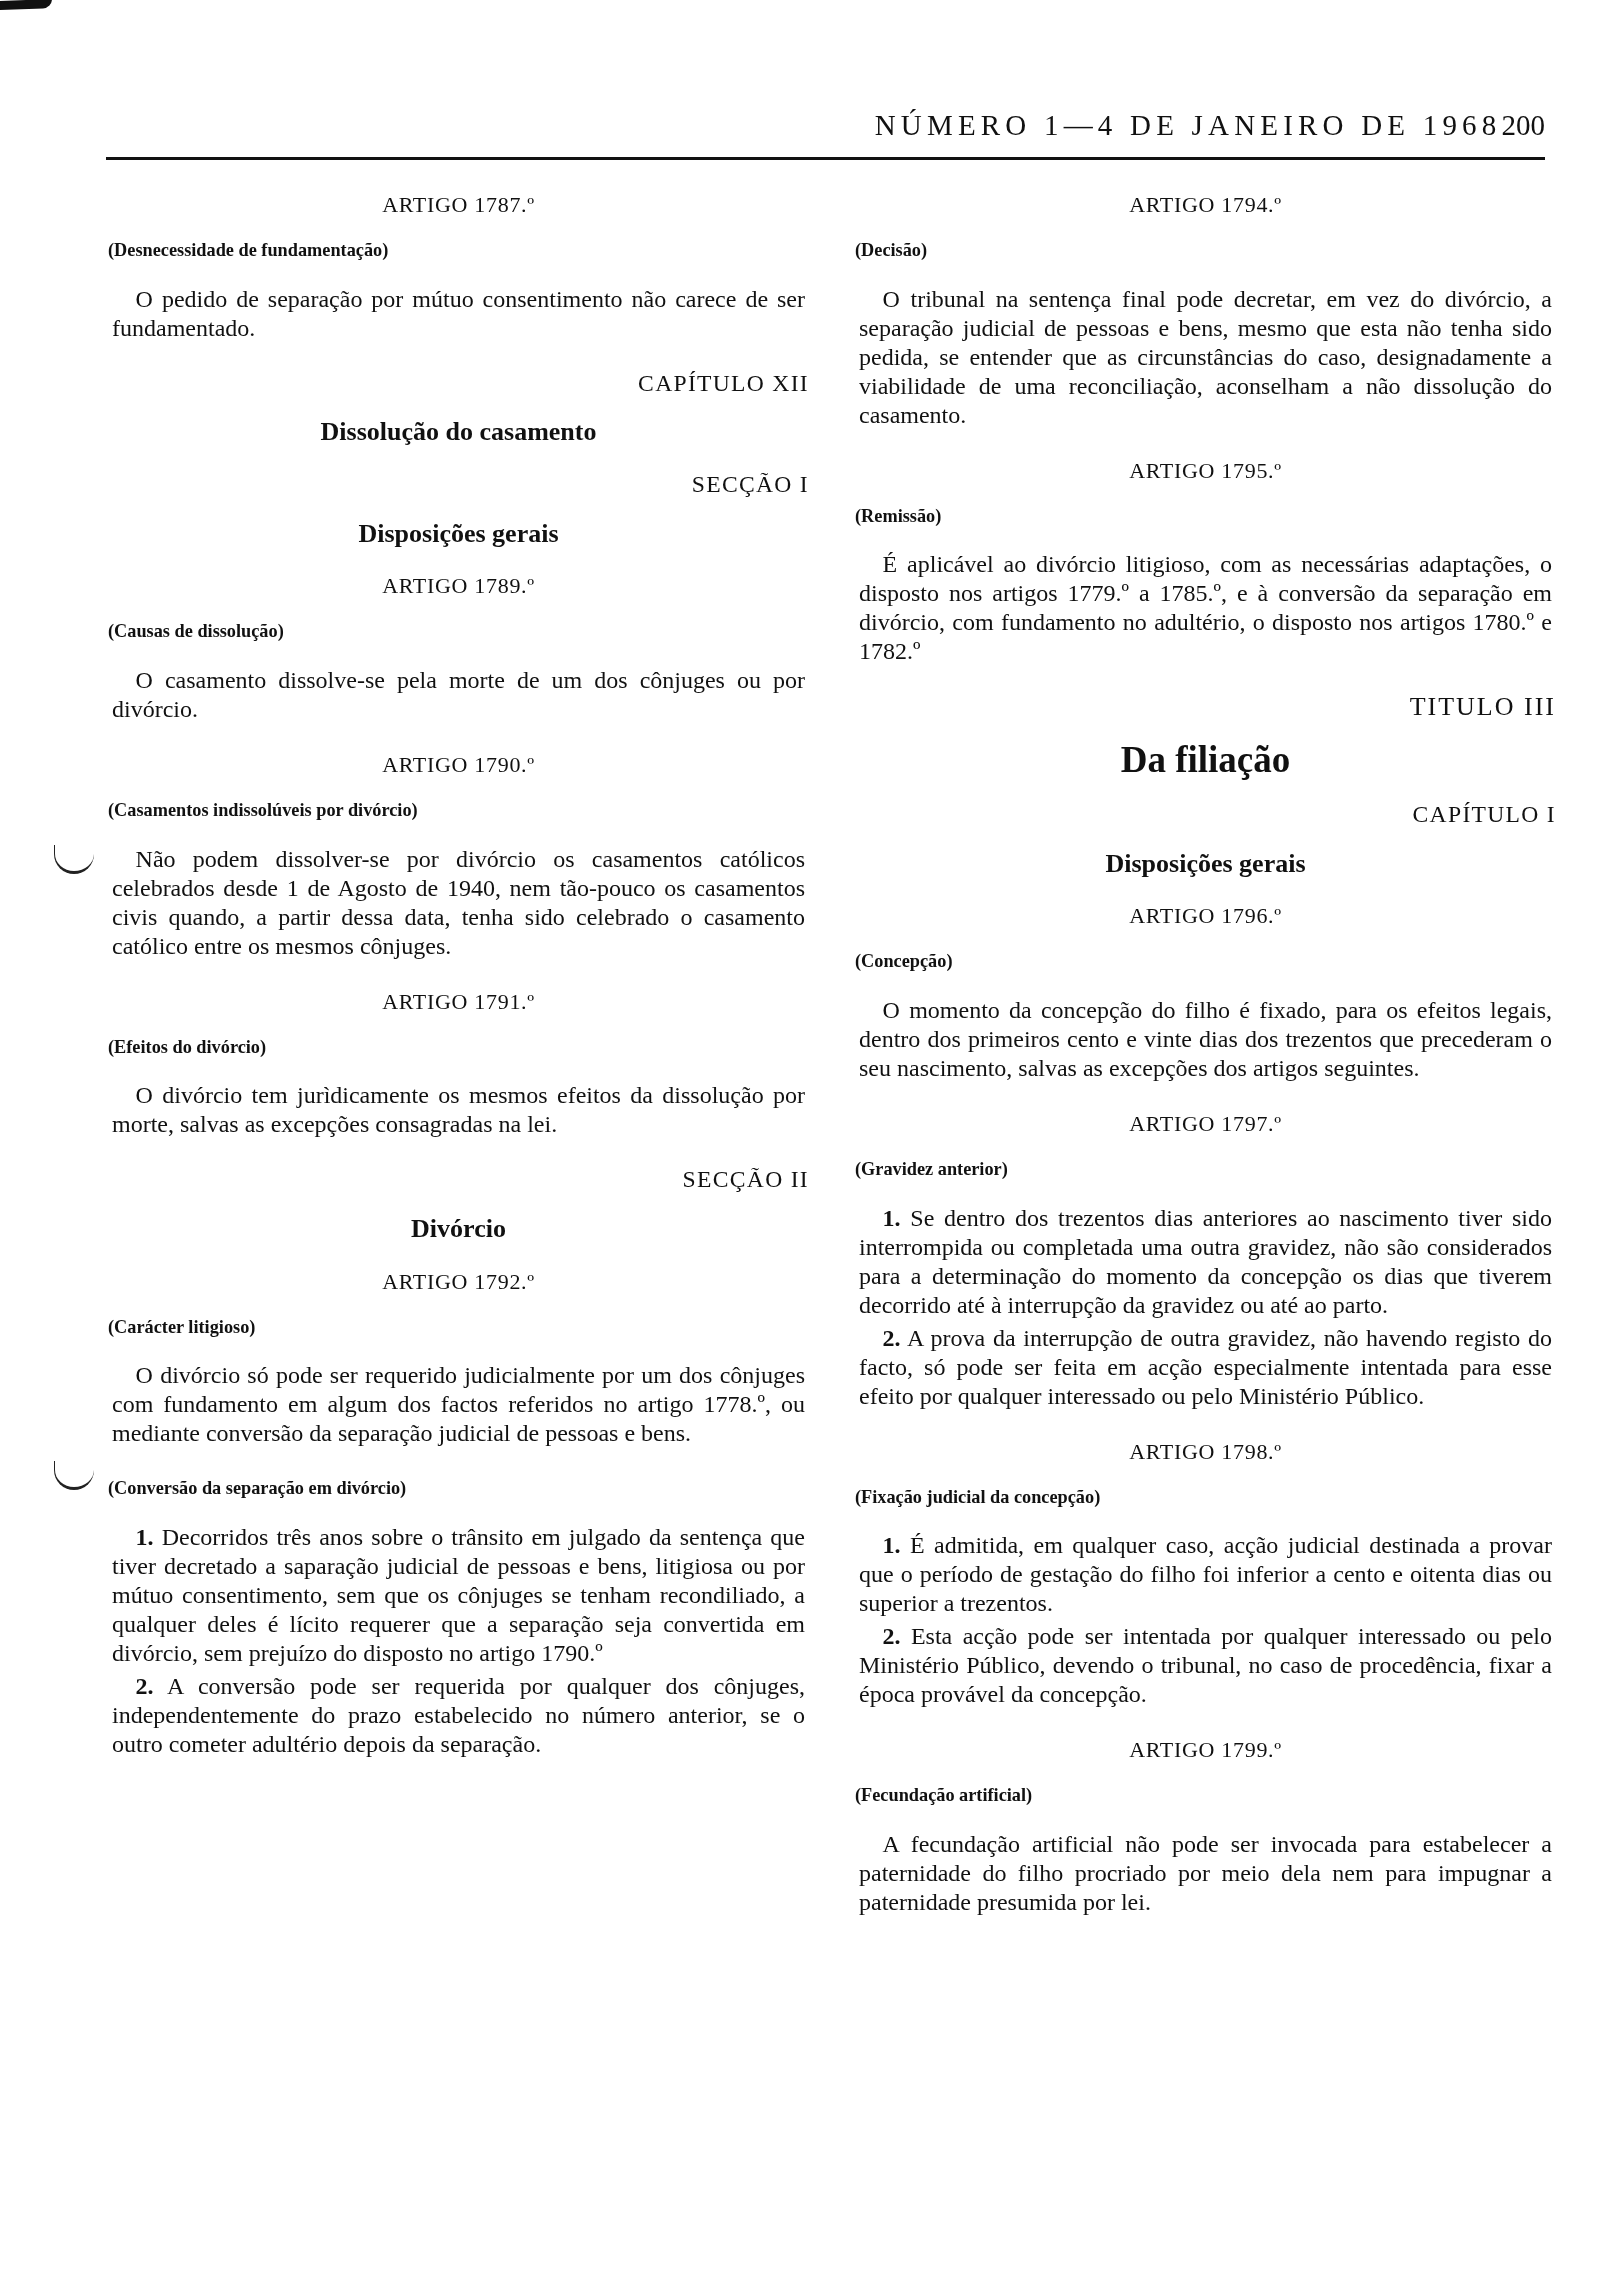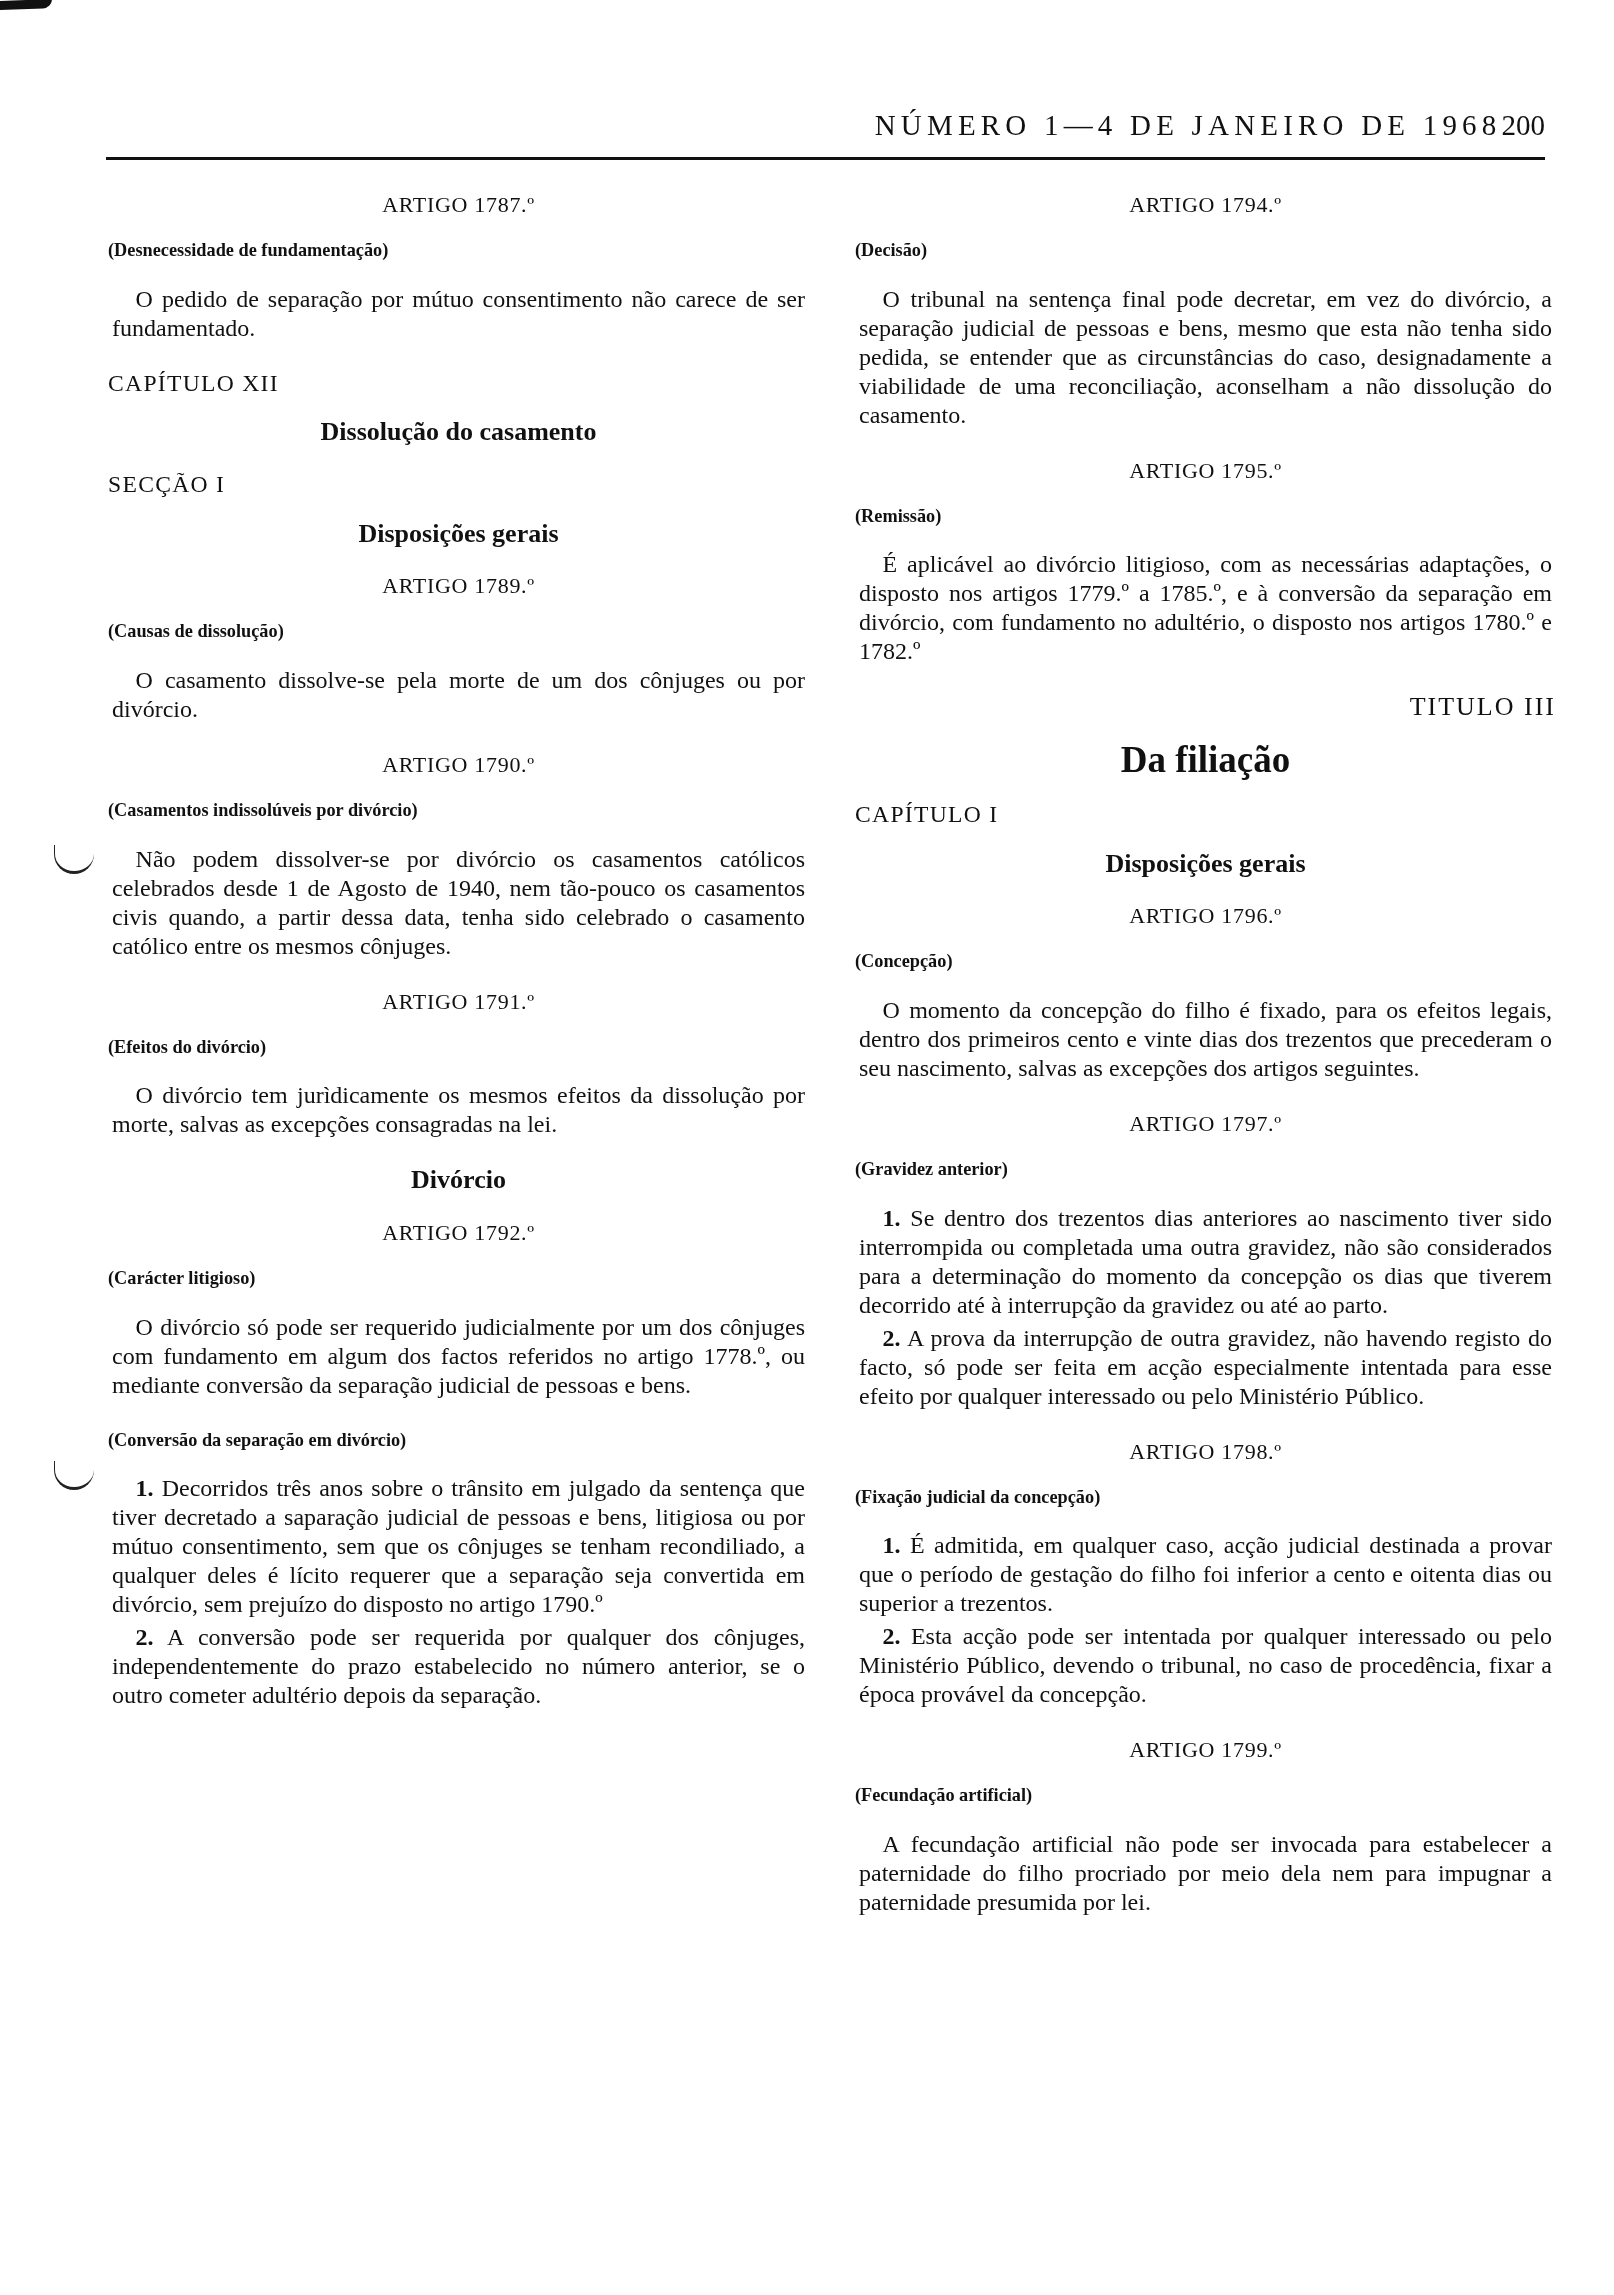--- a/index.html
+++ b/index.html
@@ -46,7 +46,7 @@
   }
   .para b { font-weight: bold; }
   .block { margin-bottom: 26px; }
-  .heading-chap { text-align: left; font-size: 23.6px; letter-spacing: 1.3px; margin: 0 0 19.7px 0; }
+  .heading-chap { text-align: right; font-size: 23.6px; letter-spacing: 1.3px; margin: 0 0 19.7px 0; }
   .heading-title { text-align: center; font-size: 26px; font-weight: bold; margin: 0 0 23.6px 0; }
   .heading-titulo { text-align: right; font-size: 26px; letter-spacing: 2px; margin: 6.6px 0 23.6px 0; }
   .heading-big { text-align: center; font-size: 37px; font-weight: bold; margin: 0 0 26px 0; }

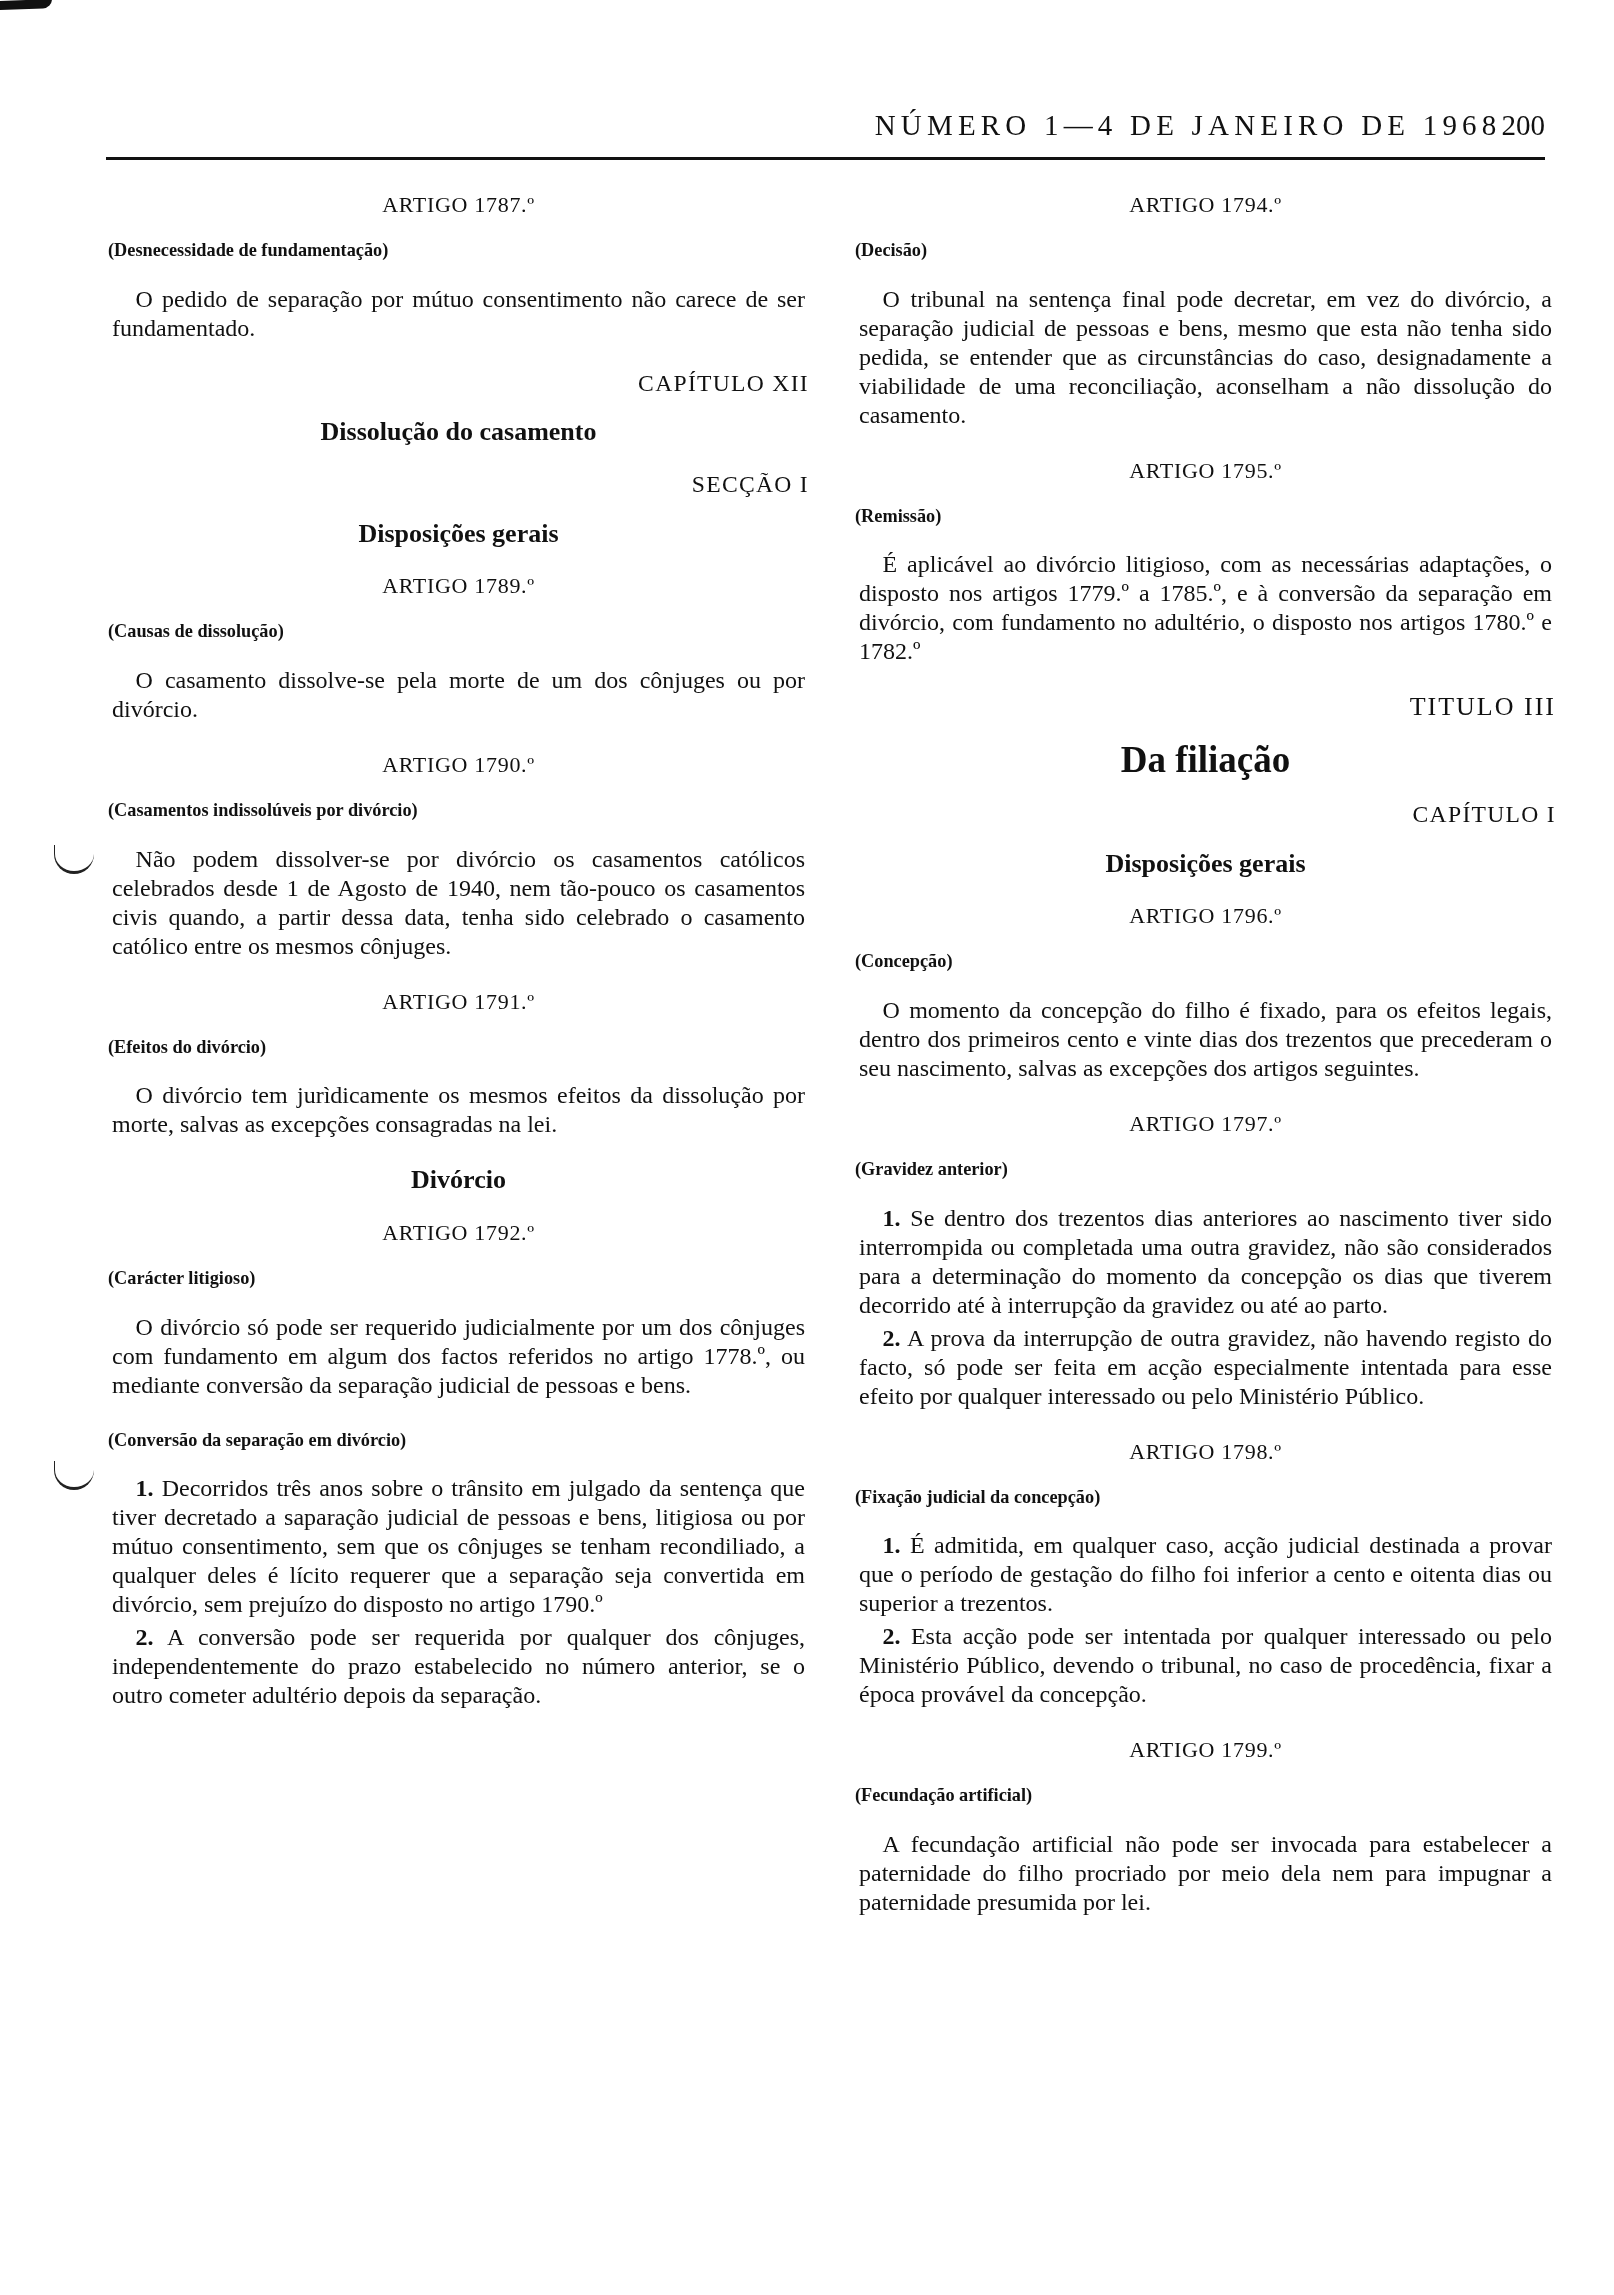--- a/index.html
+++ b/index.html
@@ -96,6 +96,7 @@
     <p class="para">O divórcio tem jurìdicamente os mesmos efeitos da dissolução por morte, salvas as excepções consagradas na lei.</p>
   </div>
 
+  <div class="heading-chap">SECÇÃO II</div>
   <div class="heading-title">Divórcio</div>
 
   <div class="block">

